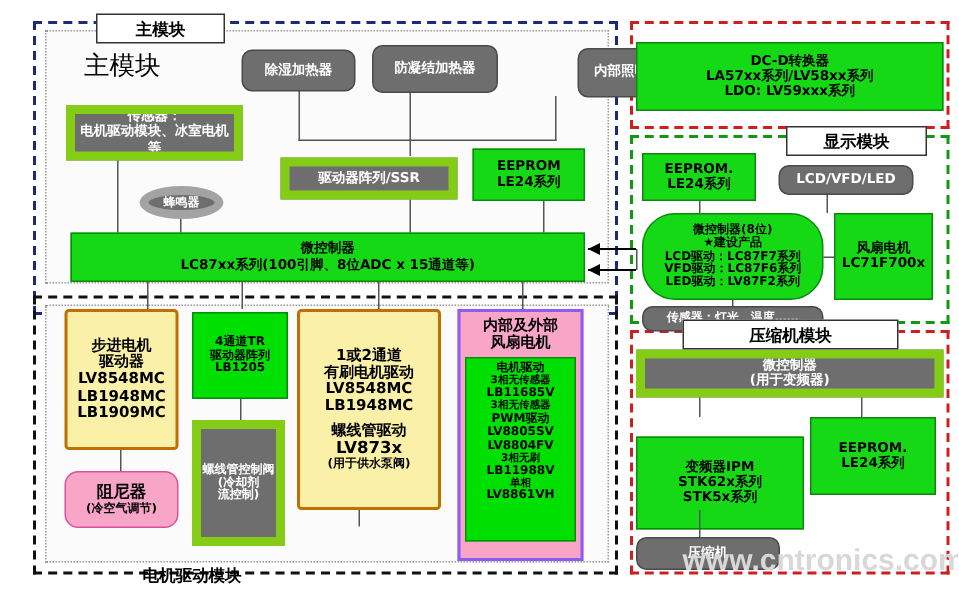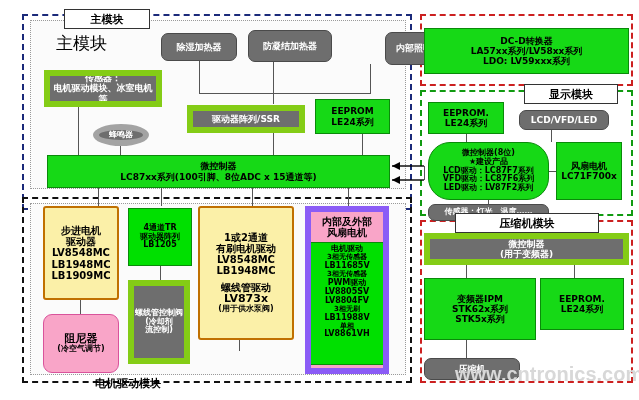--- a/index.html
+++ b/index.html
@@ -67,7 +67,7 @@
   .green-d{background:#00e000;color:#000000;border:1px solid #0a8a0a;}
   .yellow{background:#fbf0a8;color:#000000;border:2px solid #c07000;border-radius:3px;}
   .pink{background:#f9a5c8;color:#000000;border:1px solid #d9539b;border-radius:9px;}
-  .pink-sq{background:#f9a5c8;color:#000000;border:6px solid #8b5cf6;}
+  .pink-sq{background:#f9a5c8;color:#000000;border:2px solid #8b5cf6;}
   .ellipse{background:#6e6e6e;color:#ffffff;border:6px solid #a3a3a3;border-radius:50%;}
 
   .t9{font-size:9px;}

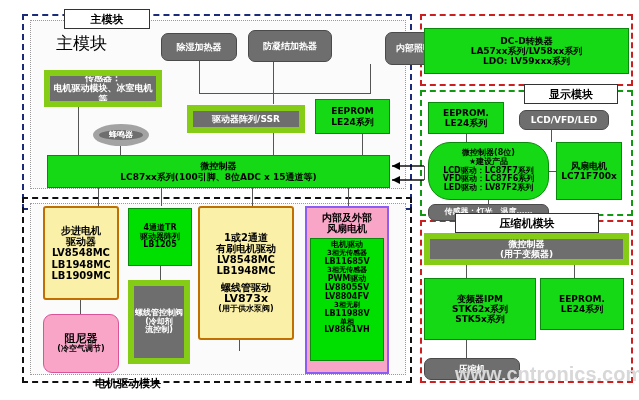--- a/index.html
+++ b/index.html
@@ -285,7 +285,7 @@
   <div class="line ln-v" style="left:466px;top:265px;height:13px;"></div>
   <div class="line ln-v" style="left:574px;top:265px;height:13px;"></div>
 
-  <div class="box green t9" style="left:424px;top:278px;width:112px;height:62px;">
+  <div class="box green t9" style="left:424px;top:291px;width:112px;height:62px;">
     <span class="bl">变频器IPM</span>
     <span class="bl">STK62x系列</span>
     <span class="bl">STK5x系列</span>

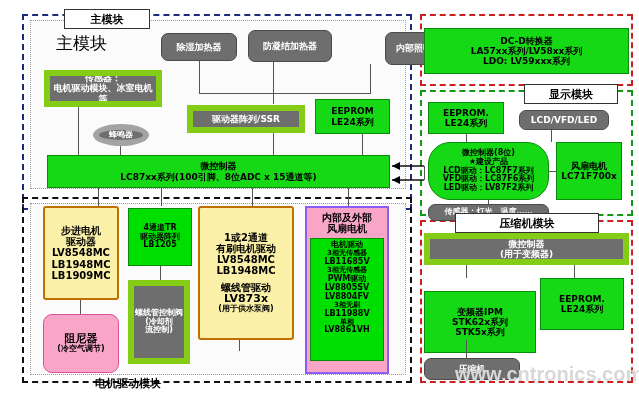--- a/index.html
+++ b/index.html
@@ -189,7 +189,7 @@
 
   <div class="line ln-v" style="left:80px;top:300px;height:14px;"></div>
 
-  <div class="box pink t9" style="left:43px;top:314px;width:76px;height:59px;align-items:center;">
+  <div class="box pink t9" style="left:43px;top:314px;width:76px;height:38px;align-items:center;">
     <span class="bl t11">阻尼器</span>
     <span class="bl t8">(冷空气调节)</span>
   </div>

